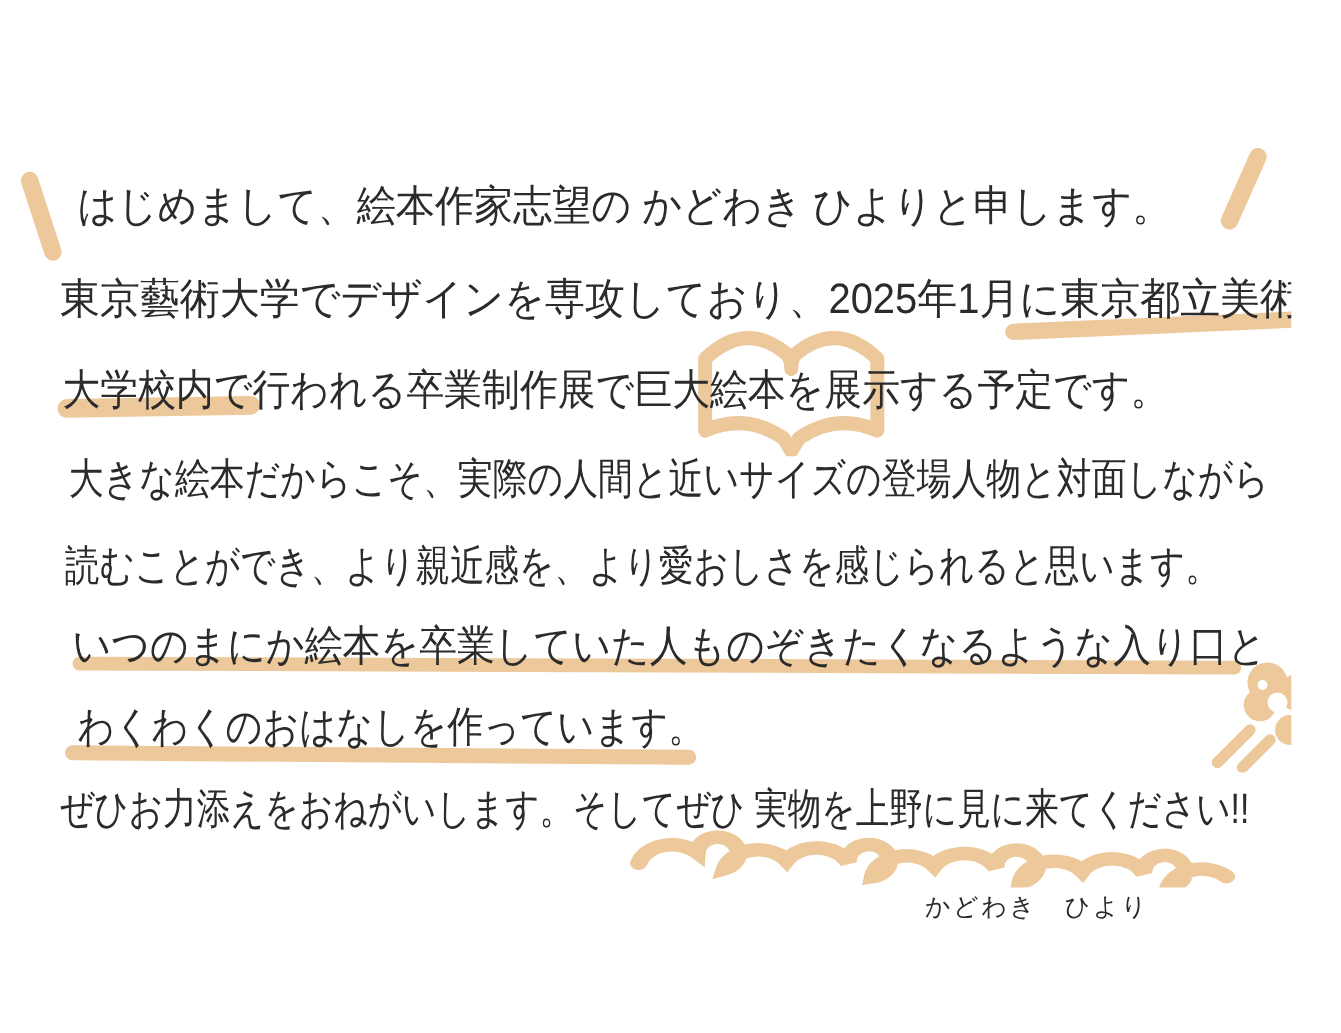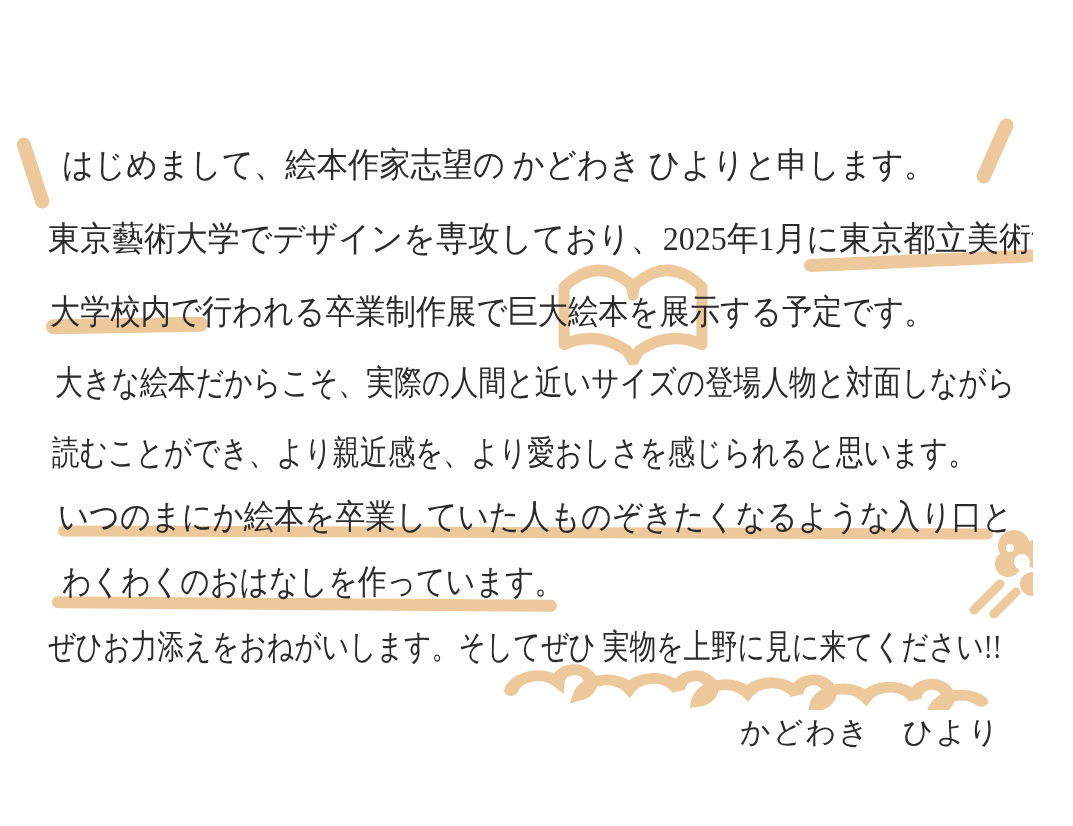--- a/index.html
+++ b/index.html
@@ -8,7 +8,7 @@
     width:1033px;height:826px;
     background:#ffffff;
     overflow:hidden;
-    font-family:Liberation Serif, serif;
+    font-family:Liberation Sans, sans-serif;
   }
   
   .line{

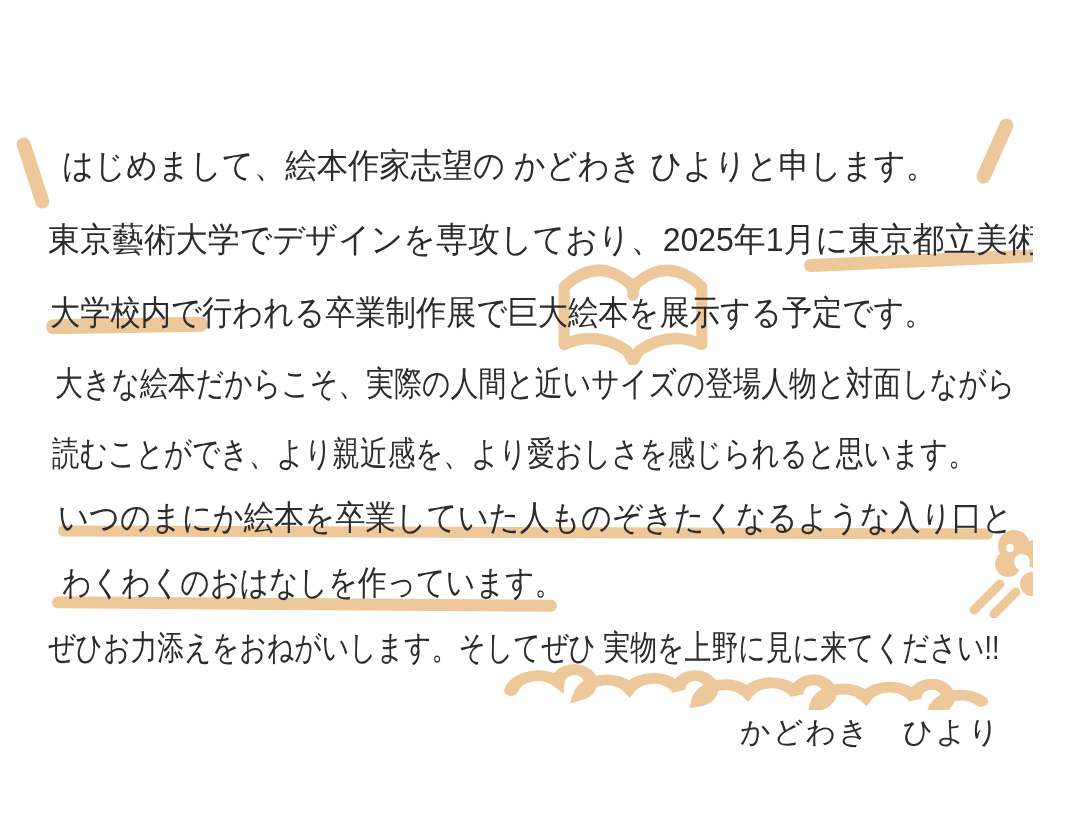--- a/index.html
+++ b/index.html
@@ -31,7 +31,7 @@
   .l8{left:48px;top:630px;transform:scaleX(.79);}
   .signature{
     position:absolute;left:740px;top:712px;
-    font-size:30px;color:#2b2b2b;white-space:nowrap;
+    font-size:20px;color:#2b2b2b;white-space:nowrap;
     letter-spacing:2px;z-index:3;
   }
   

